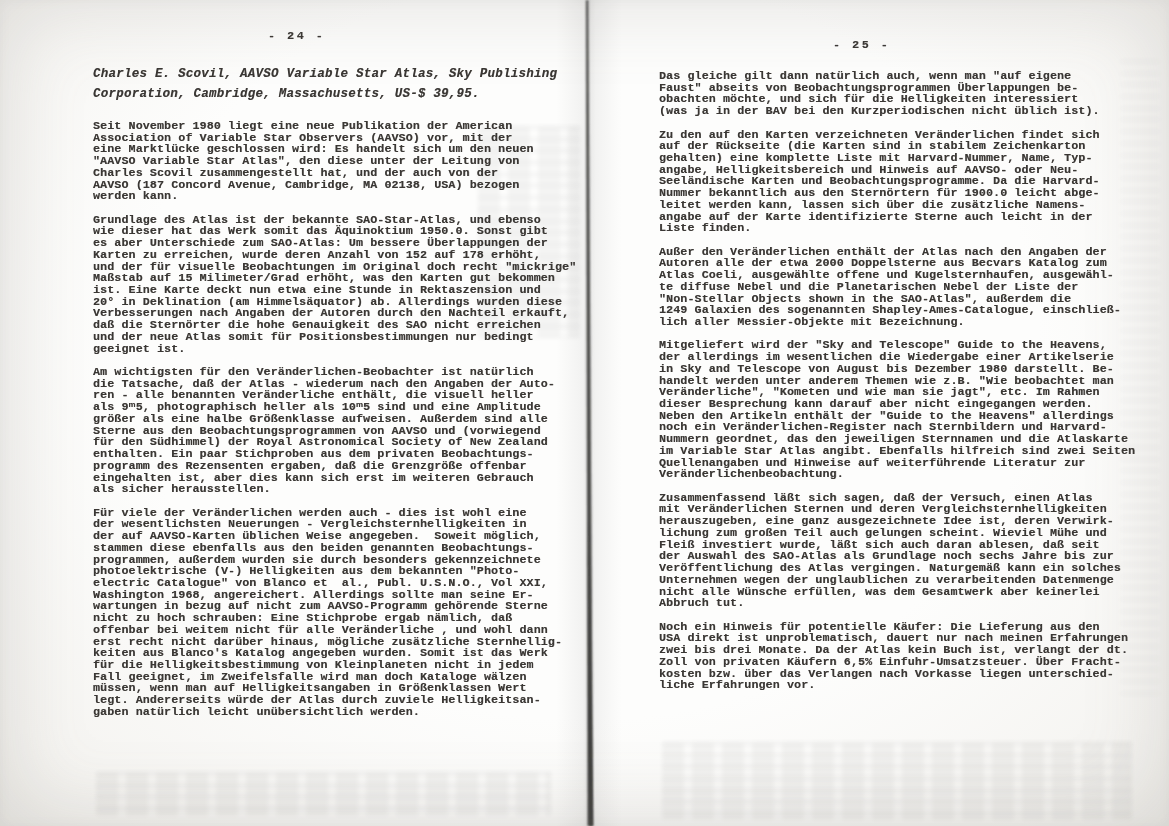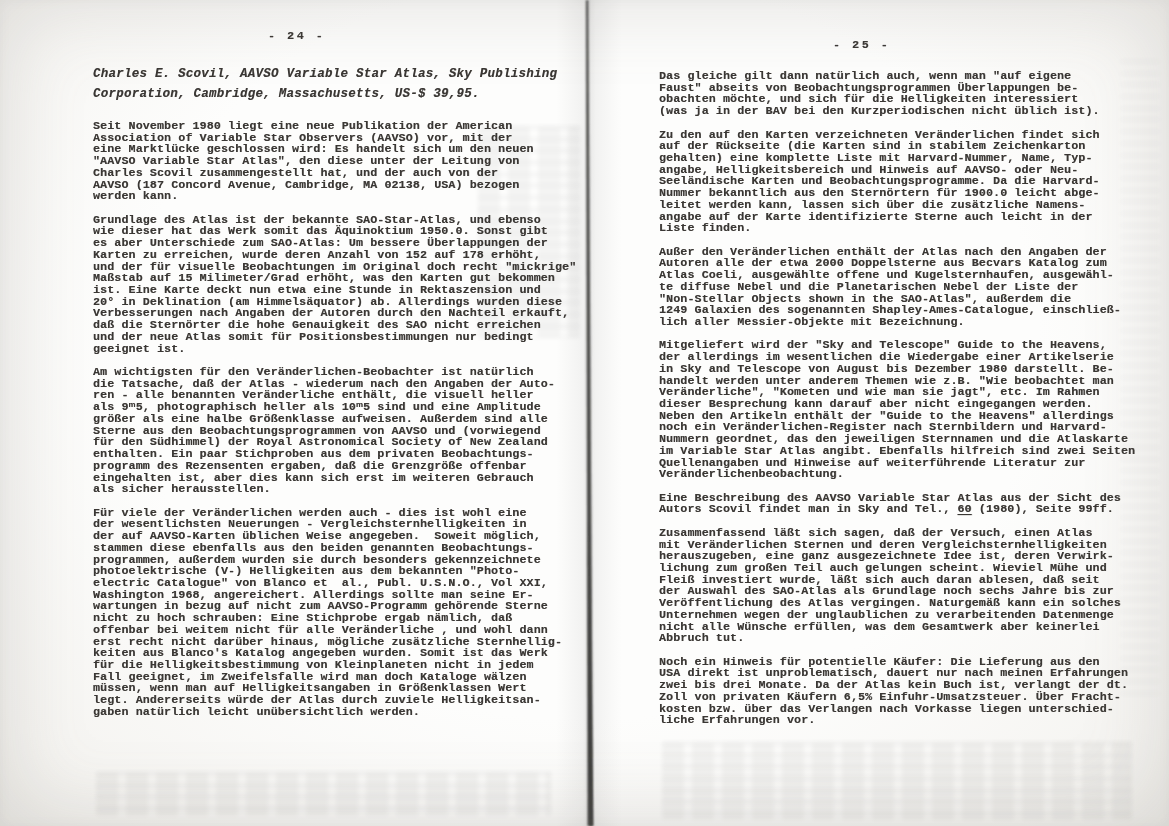--- a/index.html
+++ b/index.html
@@ -182,8 +182,6 @@
 im Variable Star Atlas angibt. Ebenfalls hilfreich sind zwei Seiten
 Quellenangaben und Hinweise auf weiterführende Literatur zur
 Veränderlichenbeobachtung.</p>
-    <p class="p"><span>Eine Beschreibung des AAVSO Variable Star Atlas aus der Sicht des
-Autors Scovil findet man in Sky and Tel., </span><span class="u">60</span><span> (1980), Seite 99ff.</span></p>
     <p class="p">Zusammenfassend läßt sich sagen, daß der Versuch, einen Atlas
 mit Veränderlichen Sternen und deren Vergleichsternhelligkeiten
 herauszugeben, eine ganz ausgezeichnete Idee ist, deren Verwirk-

